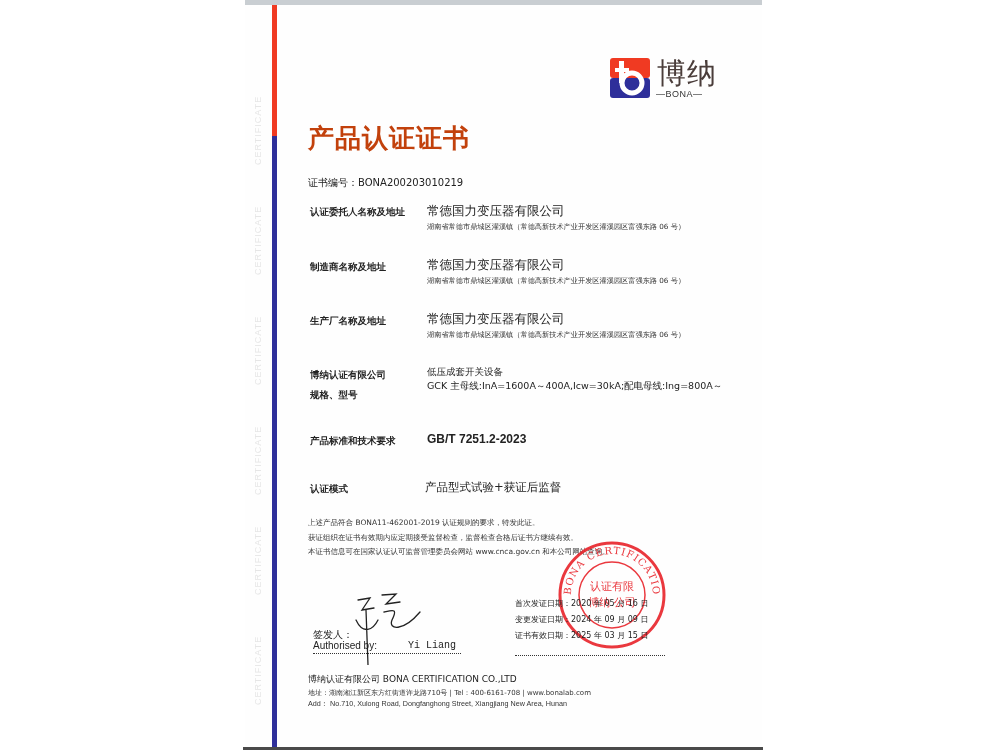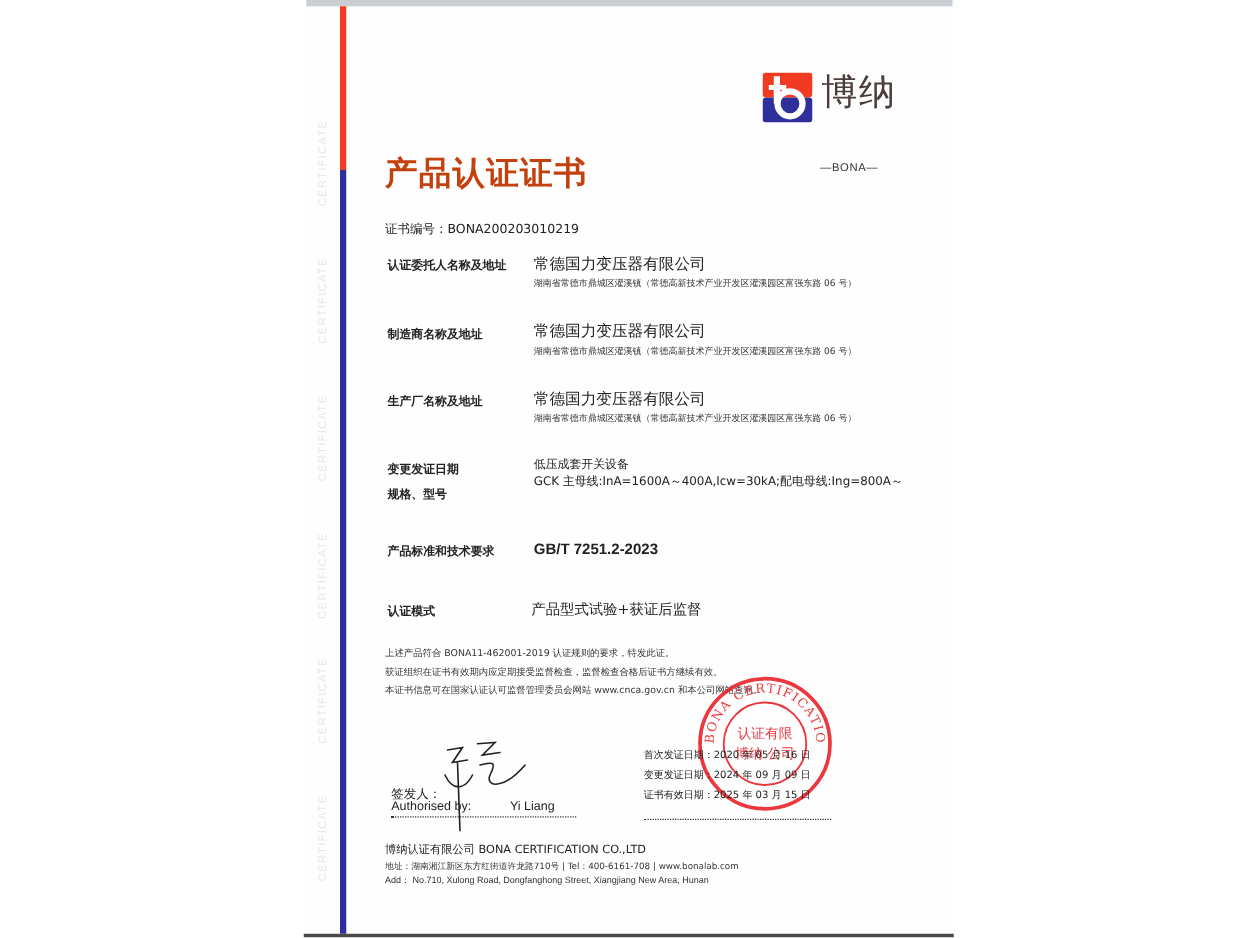--- a/index.html
+++ b/index.html
@@ -24,7 +24,7 @@
   .logo-cn { position: absolute; left: 47px; top: -2px; font-size: 29px; color: #4a3d3a; letter-spacing: 1px;
     font-family: "DejaVu Sans", sans-serif; }
   .logo-en { position: absolute; left: 46px; top: 33px; font-size: 9px; color: #333; letter-spacing: 0.5px;
-    font-family: "Liberation Sans", sans-serif; white-space: nowrap; margin-top: 40px; }
+    font-family: "Liberation Sans", sans-serif; white-space: nowrap; }
   .title { position: absolute; left: 63px; top: 121px; font-size: 26px; font-weight: bold; color: #c2410c;
     font-family: "DejaVu Serif", serif; letter-spacing: 1px; }
   .cert-no { position: absolute; left: 63px; top: 176px; font-size: 10px; color: #222; }

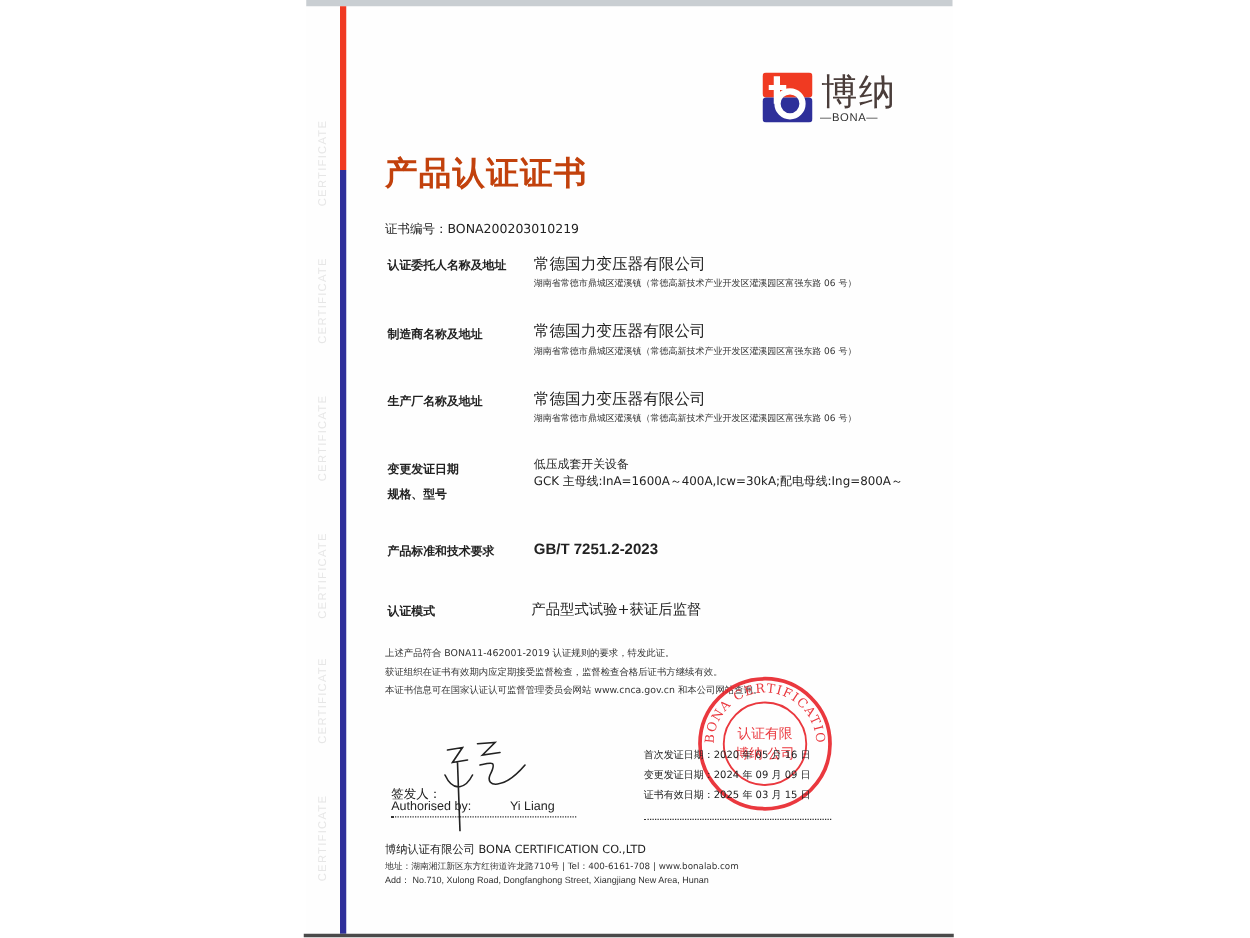--- a/index.html
+++ b/index.html
@@ -93,7 +93,7 @@
   <div class="company" style="top:311px">常德国力变压器有限公司</div>
   <div class="addr" style="top:330px">湖南省常德市鼎城区灌溪镇（常德高新技术产业开发区灌溪园区富强东路 06 号）</div>
 
-  <div class="label" style="top:369px">变更发证日期</div>
+  <div class="label" style="top:369px">博纳认证有限公司</div>
   <div class="label" style="top:389px">规格、型号</div>
   <div class="prod" style="top:365px">
     <div>低压成套开关设备</div>

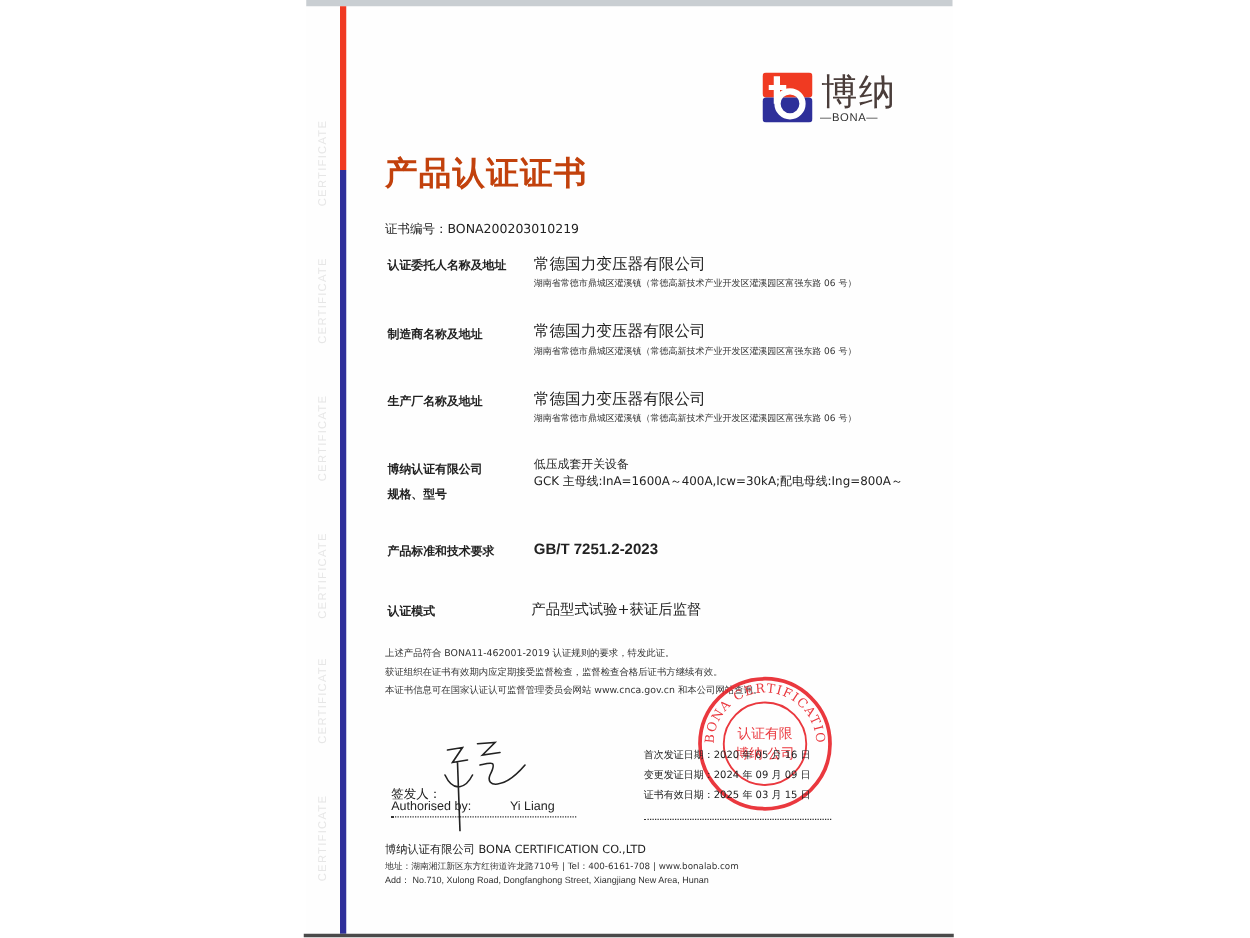--- a/index.html
+++ b/index.html
@@ -39,7 +39,7 @@
   .sig-block { position: absolute; left: 63px; top: 590px; width: 150px; height: 65px; }
   .sig-cn { position: absolute; left: 5px; top: 38px; font-size: 10px; }
   .sig-en { position: absolute; left: 5px; top: 50px; font-size: 10px; font-family: "Liberation Sans", sans-serif; }
-  .sig-name { position: absolute; left: 100px; top: 50px; font-size: 10px; font-family: Liberation Sans, sans-serif; }
+  .sig-name { position: absolute; left: 100px; top: 50px; font-size: 10px; font-family: Liberation Mono, monospace; }
   .sig-line { position: absolute; left: 5px; top: 63px; width: 148px; border-top: 1px dotted #333; }
   .signature { position: absolute; left: 40px; top: 0px; width: 80px; height: 75px; }
   .dates { position: absolute; left: 270px; top: 598px; width: 160px; }

